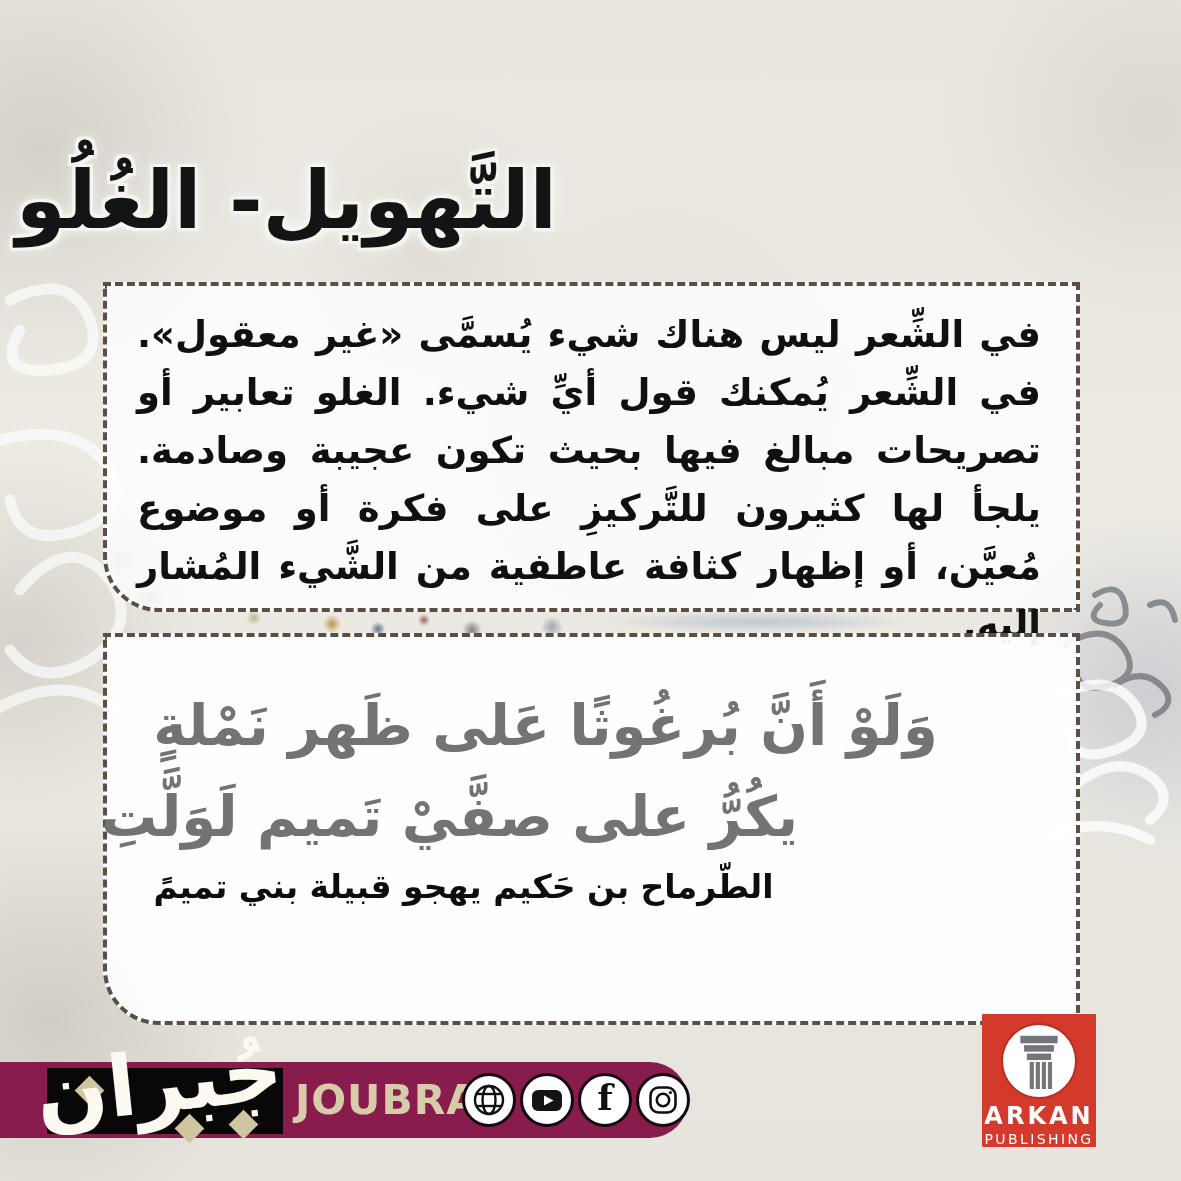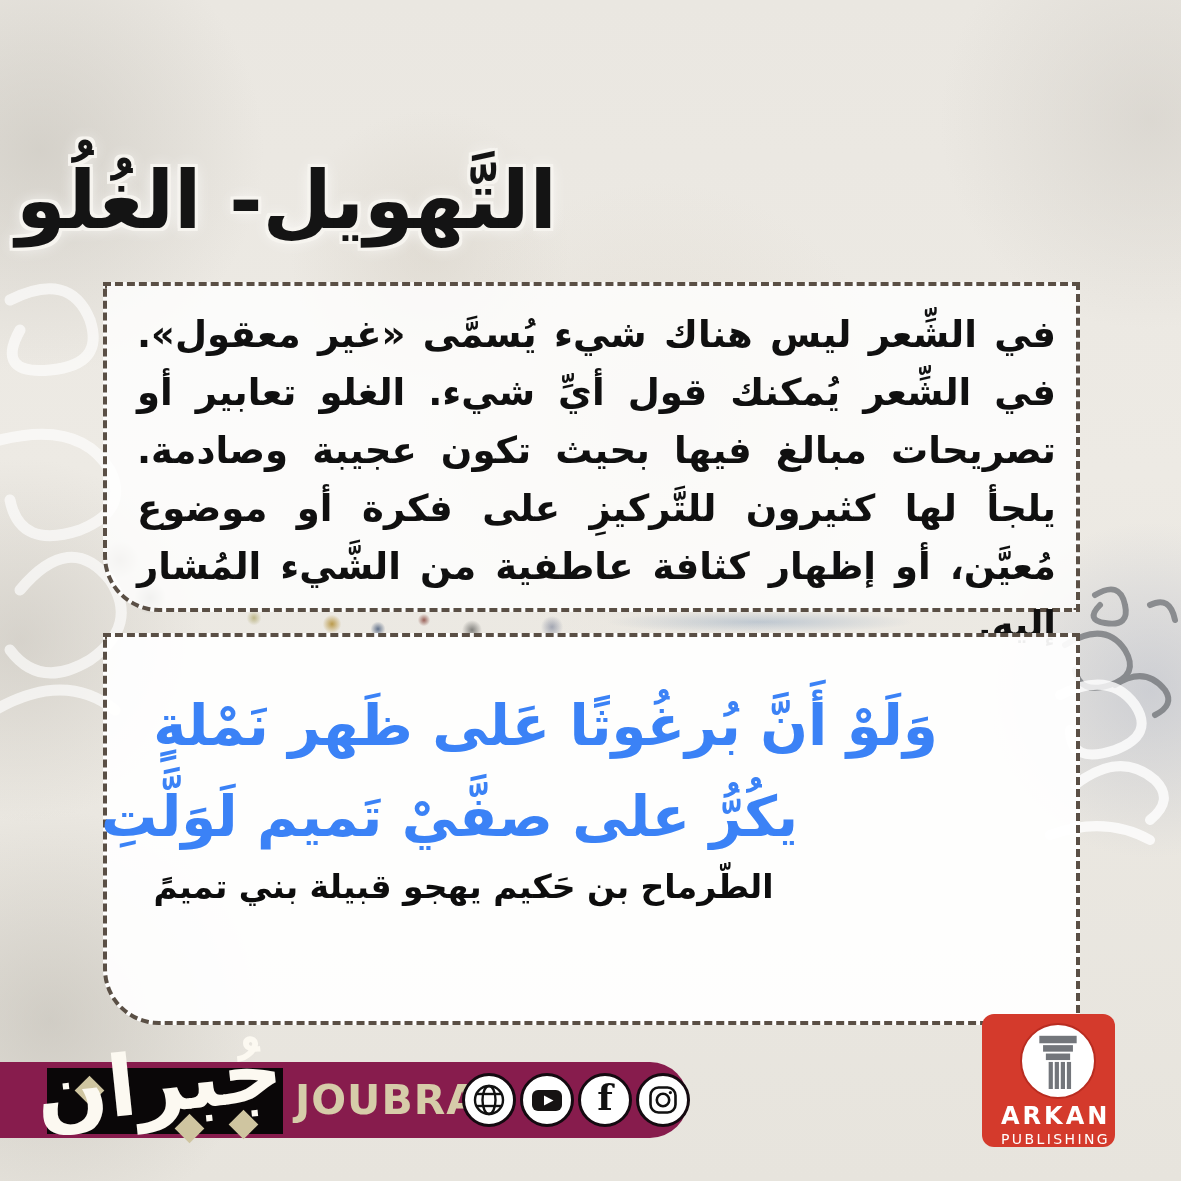--- a/index.html
+++ b/index.html
@@ -35,7 +35,7 @@
   
   .panel{position:absolute;z-index:2;left:103px;width:977px;box-sizing:border-box;
          border:4px dashed #5a4f45;border-radius:0 0 0 56px;}
-  .panel1{top:282px;height:330px;background:rgba(255,255,255,.8);padding:20px 20px 0 30px;}
+  .panel1{top:282px;height:330px;background:rgba(255,255,255,.8);padding:20px 35px 0 30px;}
   .panel2{top:633px;height:392px;background:rgba(255,255,255,.93);}
   .definition{margin:0;direction:rtl;text-align:justify;font-size:37px;line-height:1.57;
               font-weight:700;color:#101010;}

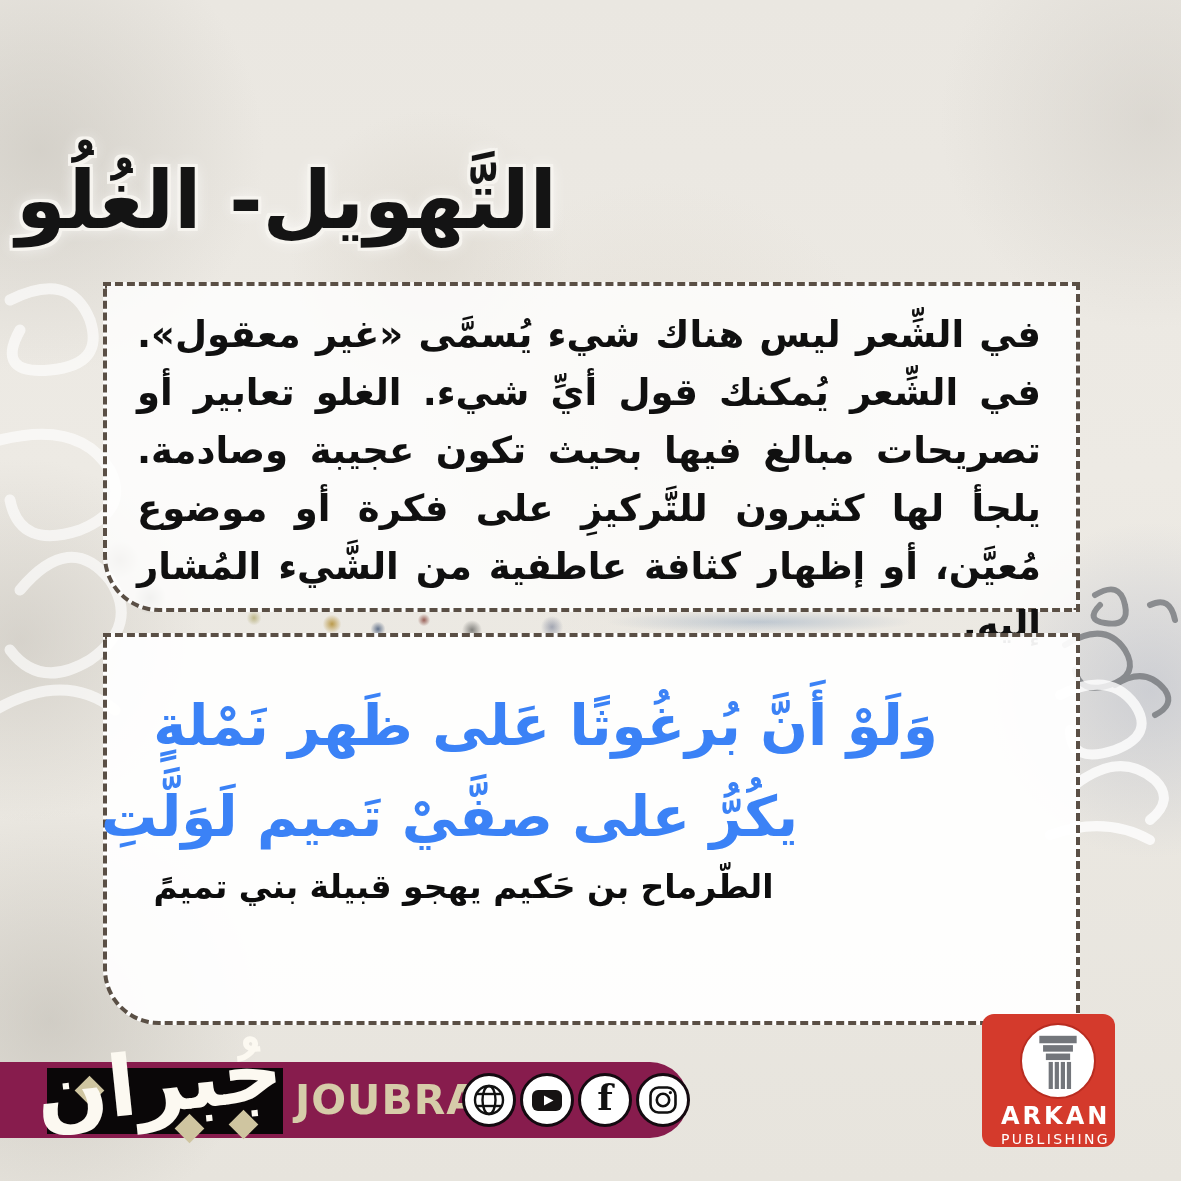--- a/index.html
+++ b/index.html
@@ -39,7 +39,7 @@
   .panel2{top:633px;height:392px;background:rgba(255,255,255,.93);}
   .definition{margin:0;direction:rtl;text-align:justify;font-size:37px;line-height:1.57;
               font-weight:700;color:#101010;}
-  .verse{margin:0;direction:rtl;text-align:center;font-weight:700;color:#3b82f6;position:relative;}
+  .verse{margin:0;direction:rtl;text-align:center;font-weight:700;color:#737373;position:relative;}
   .v1{margin-top:56px;font-size:56px;left:-46px;}
   .v2{margin-top:26px;font-size:56px;left:-142px;}
   .attribution{margin:18px 0 0 0;direction:rtl;text-align:center;font-weight:700;

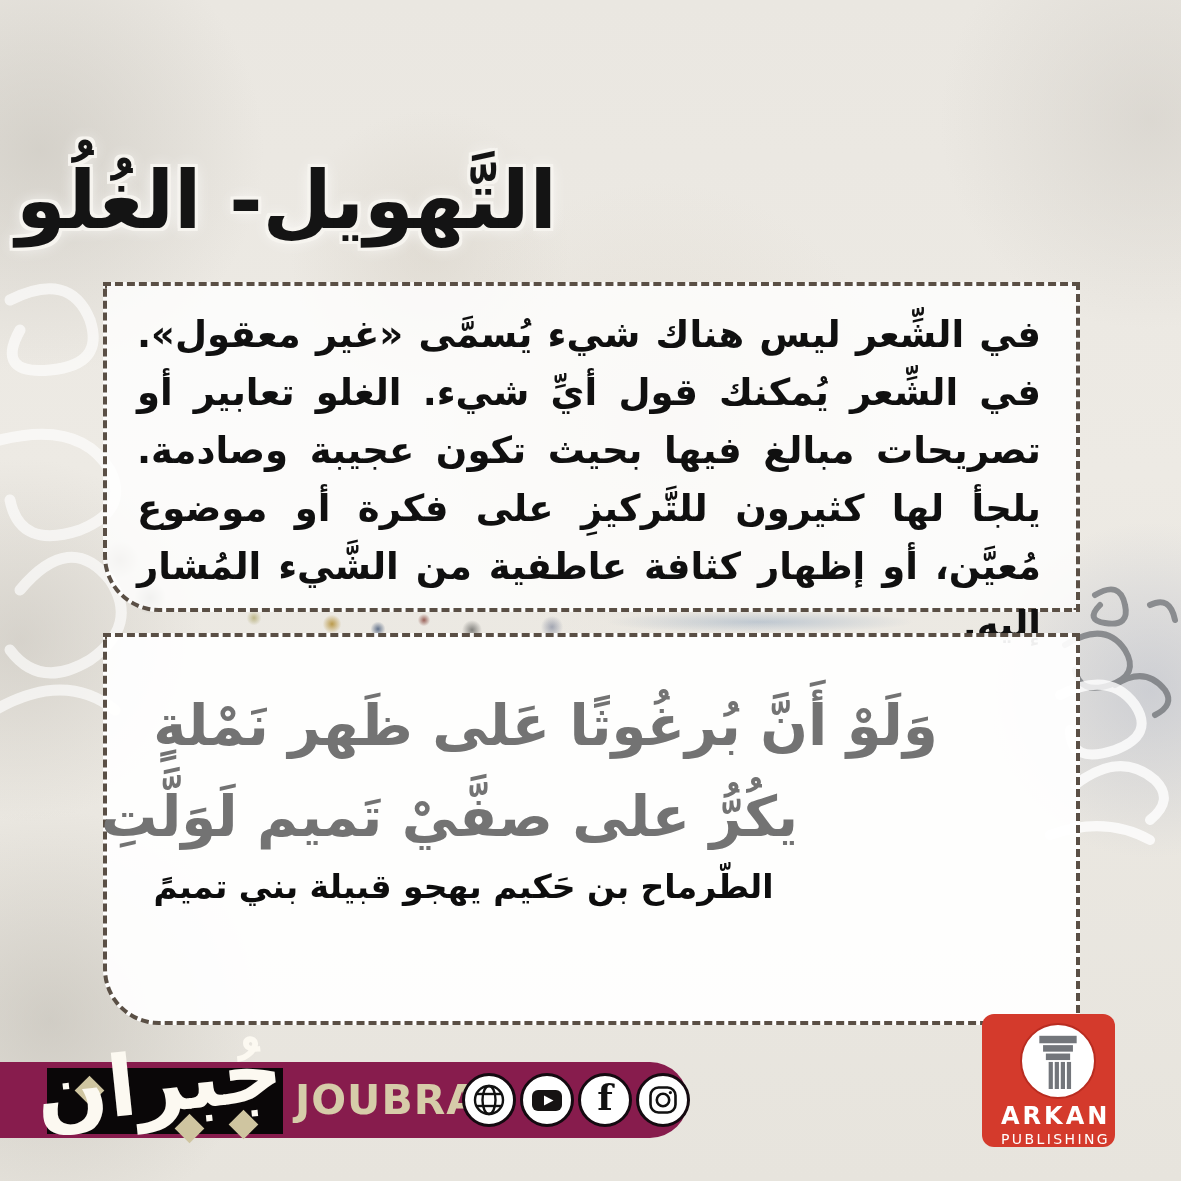--- a/index.html
+++ b/index.html
@@ -64,7 +64,7 @@
             line-height:1;margin-top:-6px;}
   
   .arkan{position:absolute;z-index:3;left:982px;top:1014px;width:114px;height:133px;
-         background:#d43a2c;border-radius:12px;padding-left:19px;}
+         background:#d43a2c;border-radius:1px;text-align:center;}
   .arkan-circle{width:76px;height:76px;margin:9px auto 5px;background:#fff;border-radius:50%;
                 border:2px solid #b92c20;box-sizing:border-box;display:flex;
                 align-items:center;justify-content:center;overflow:hidden;}

